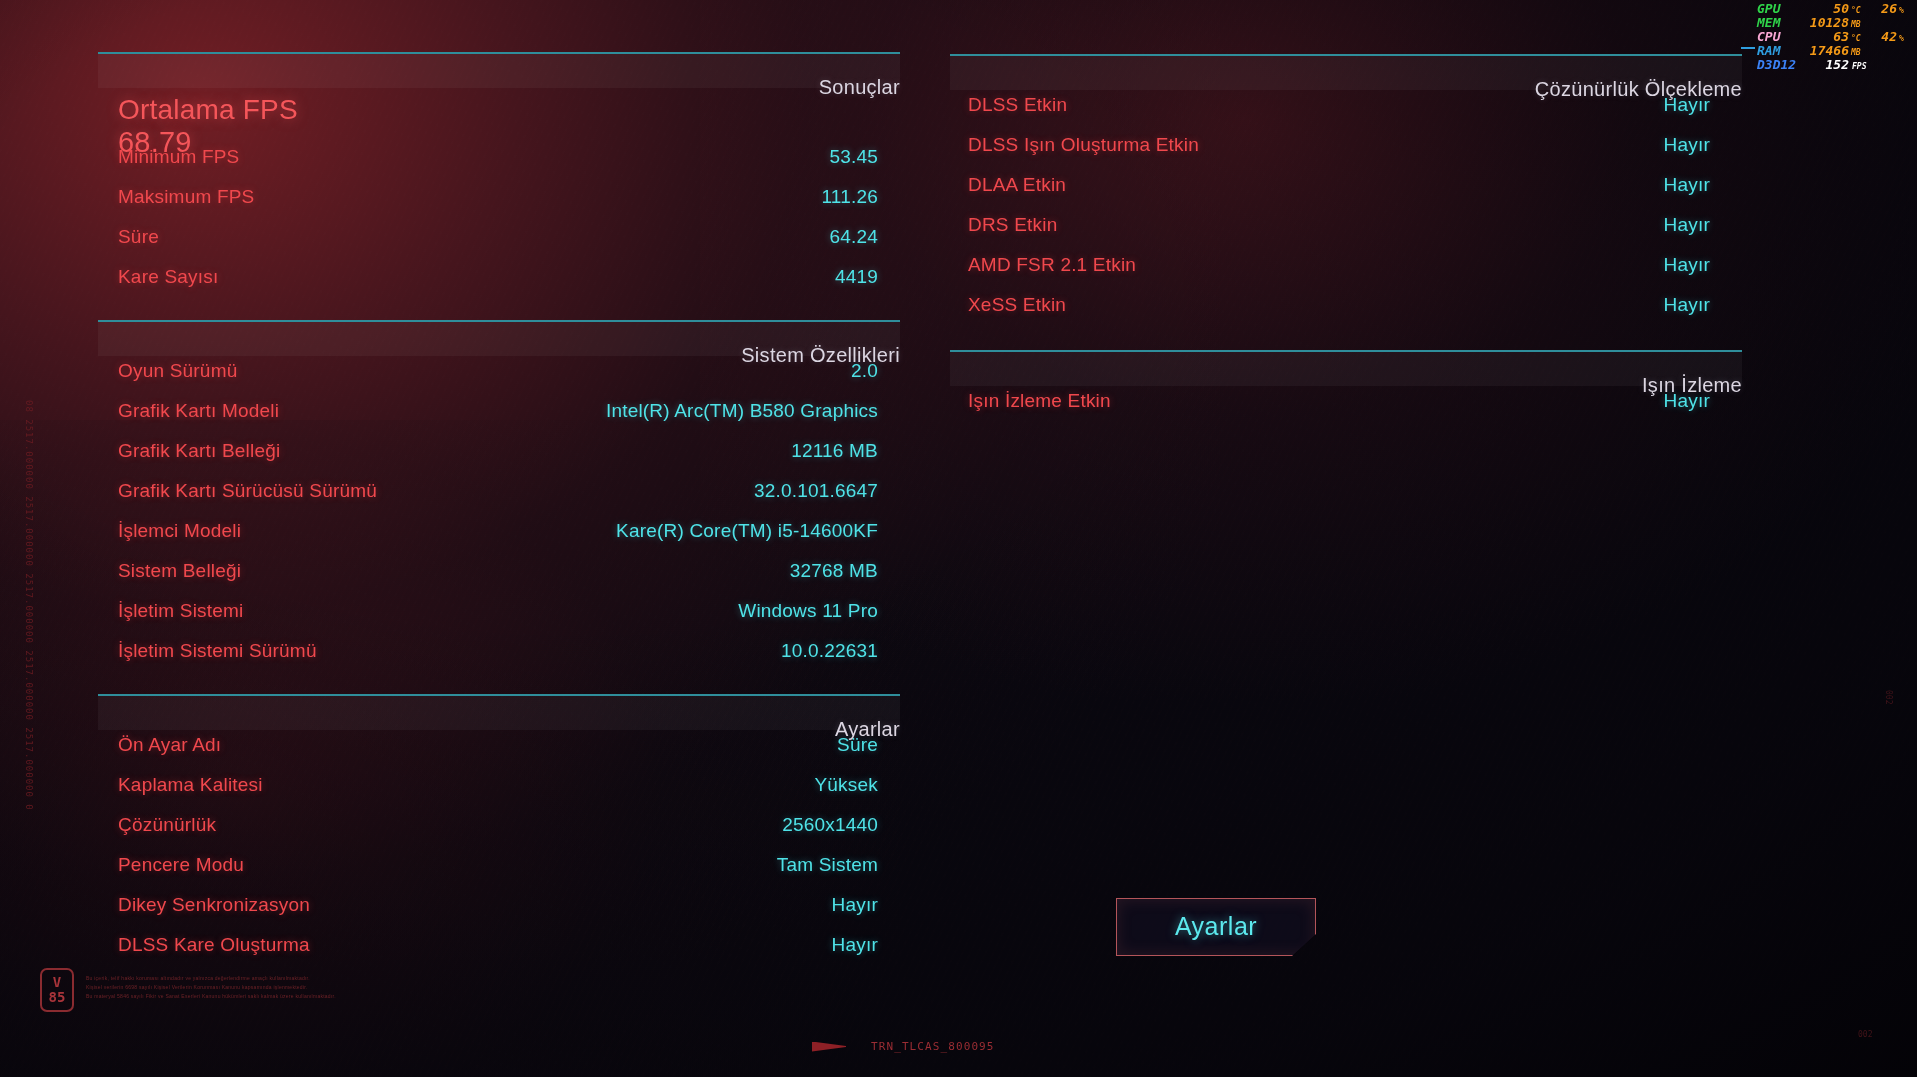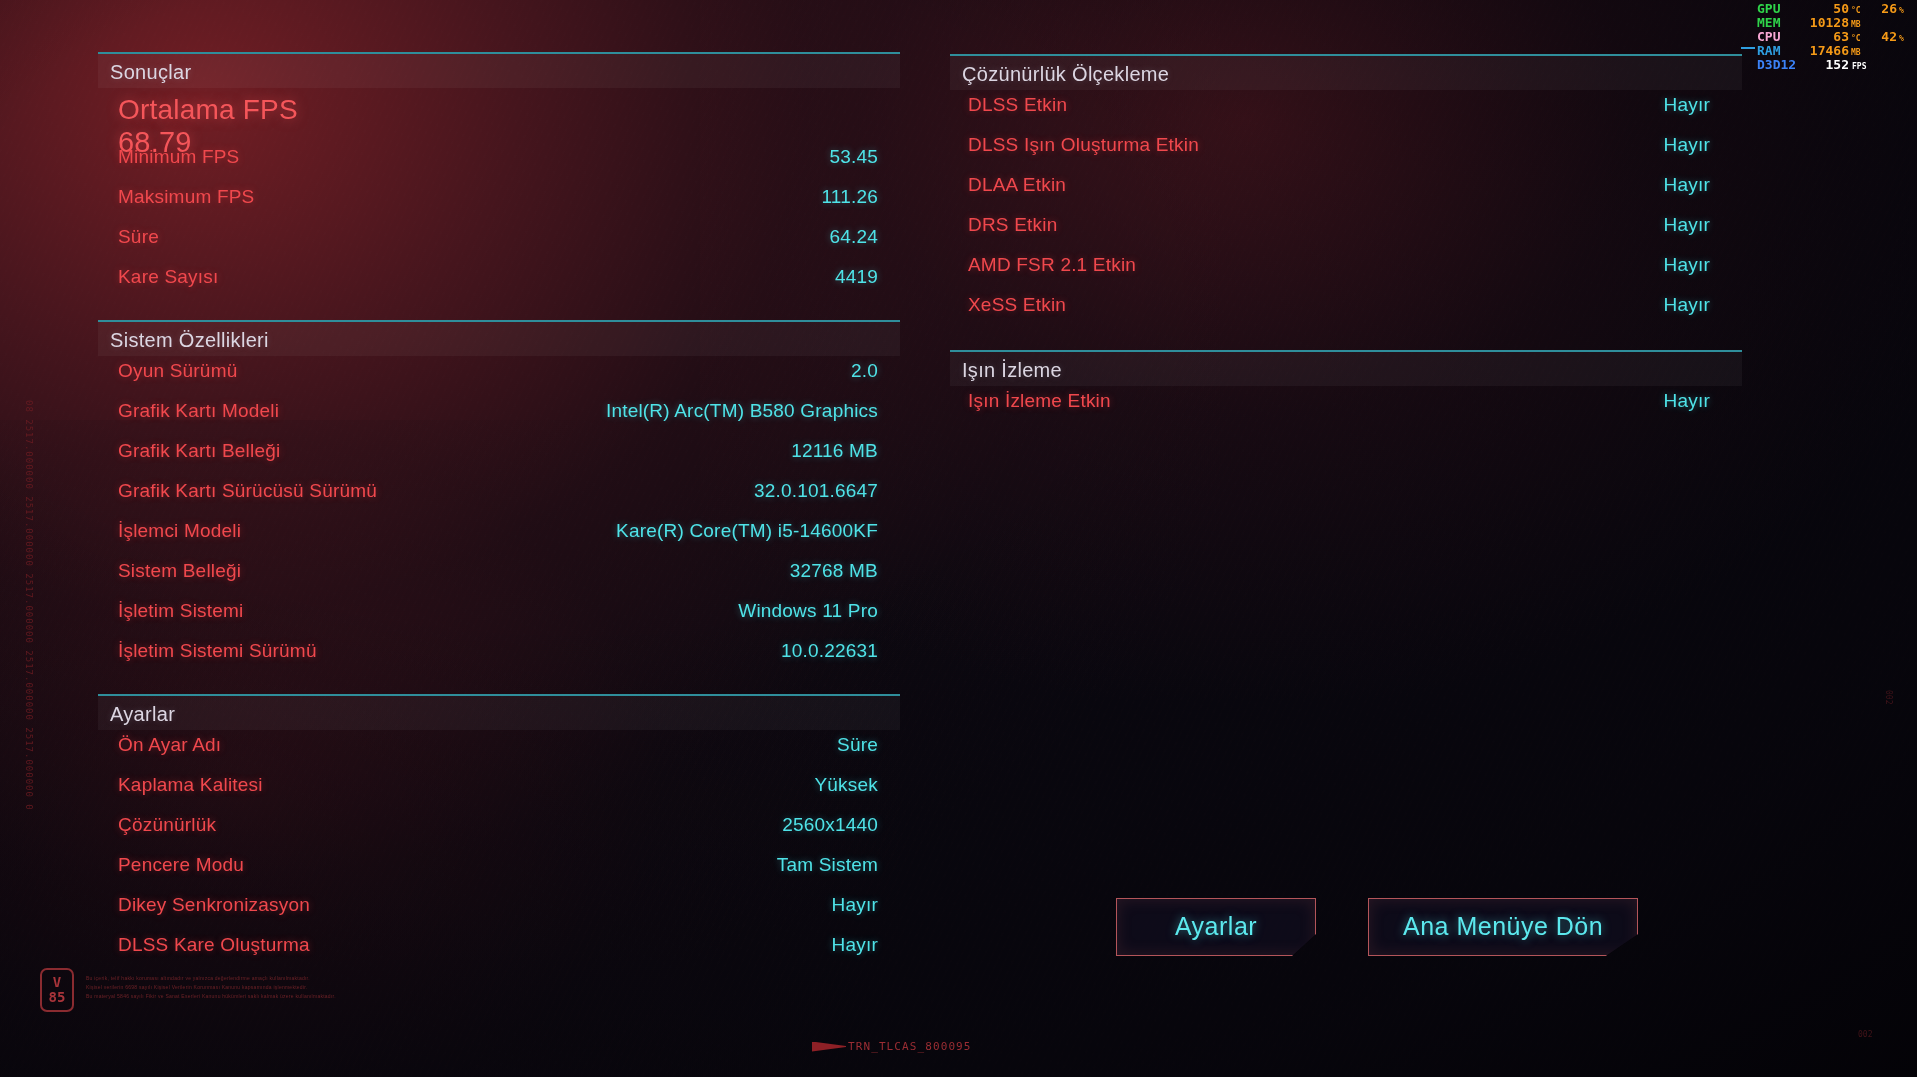--- a/index.html
+++ b/index.html
@@ -125,6 +125,7 @@
     font-family:"DejaVu Sans Mono", monospace;
     font-size:13px; line-height:13px; font-weight:bold;
     white-space:nowrap;
+    font-style:italic;
   }
   #hud .hrow { display:flex; align-items:baseline; height:13px; margin-bottom:1px; }
   #hud .k   { width:36px; text-align:left; }

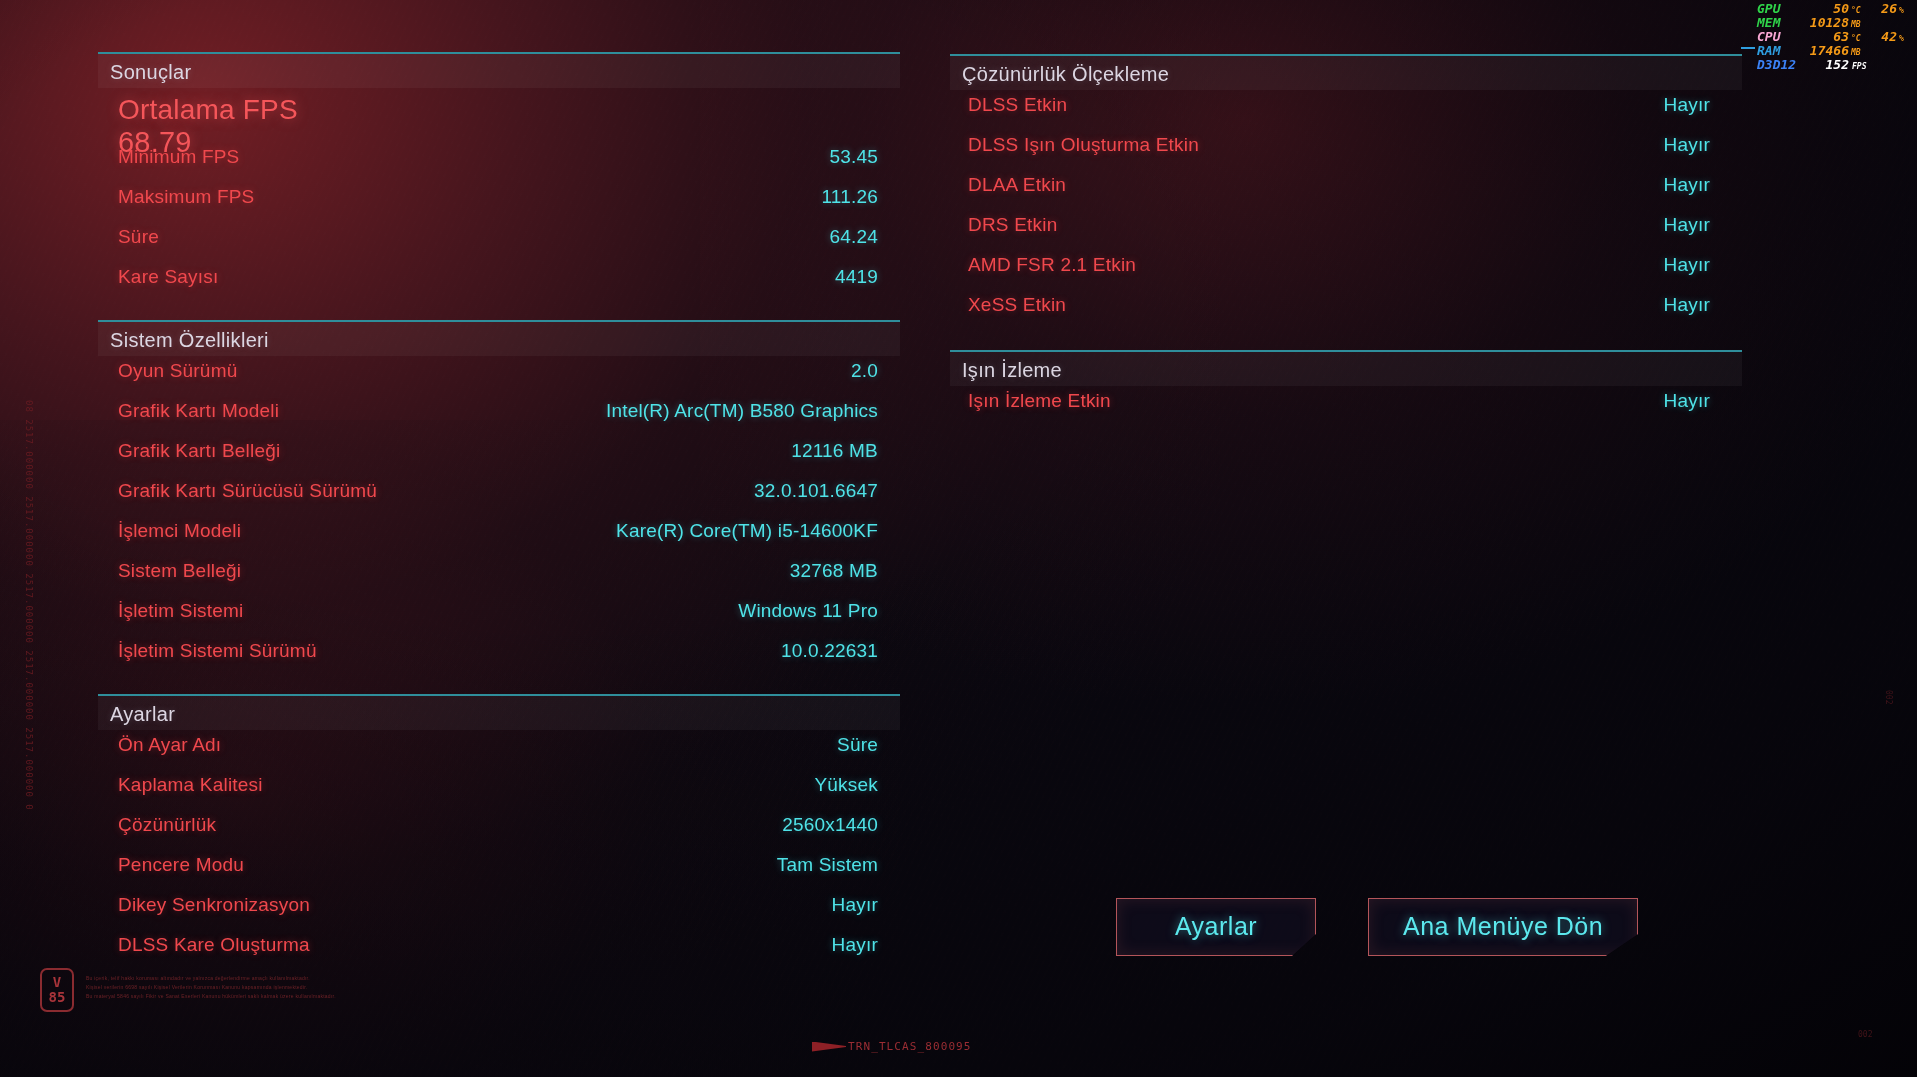--- a/index.html
+++ b/index.html
@@ -57,8 +57,9 @@
     position:relative;
     background:rgba(255,255,255,0.045);
     border-top:2px solid #2f8e9b;
-    padding:9px 0 8px 12px;
+    padding:24px 0 8px 12px;
     height:36px;
+    text-align:right;
   }
   .section-head .title {
     font-size:20px; color:#dcd6e2; letter-spacing:.3px;

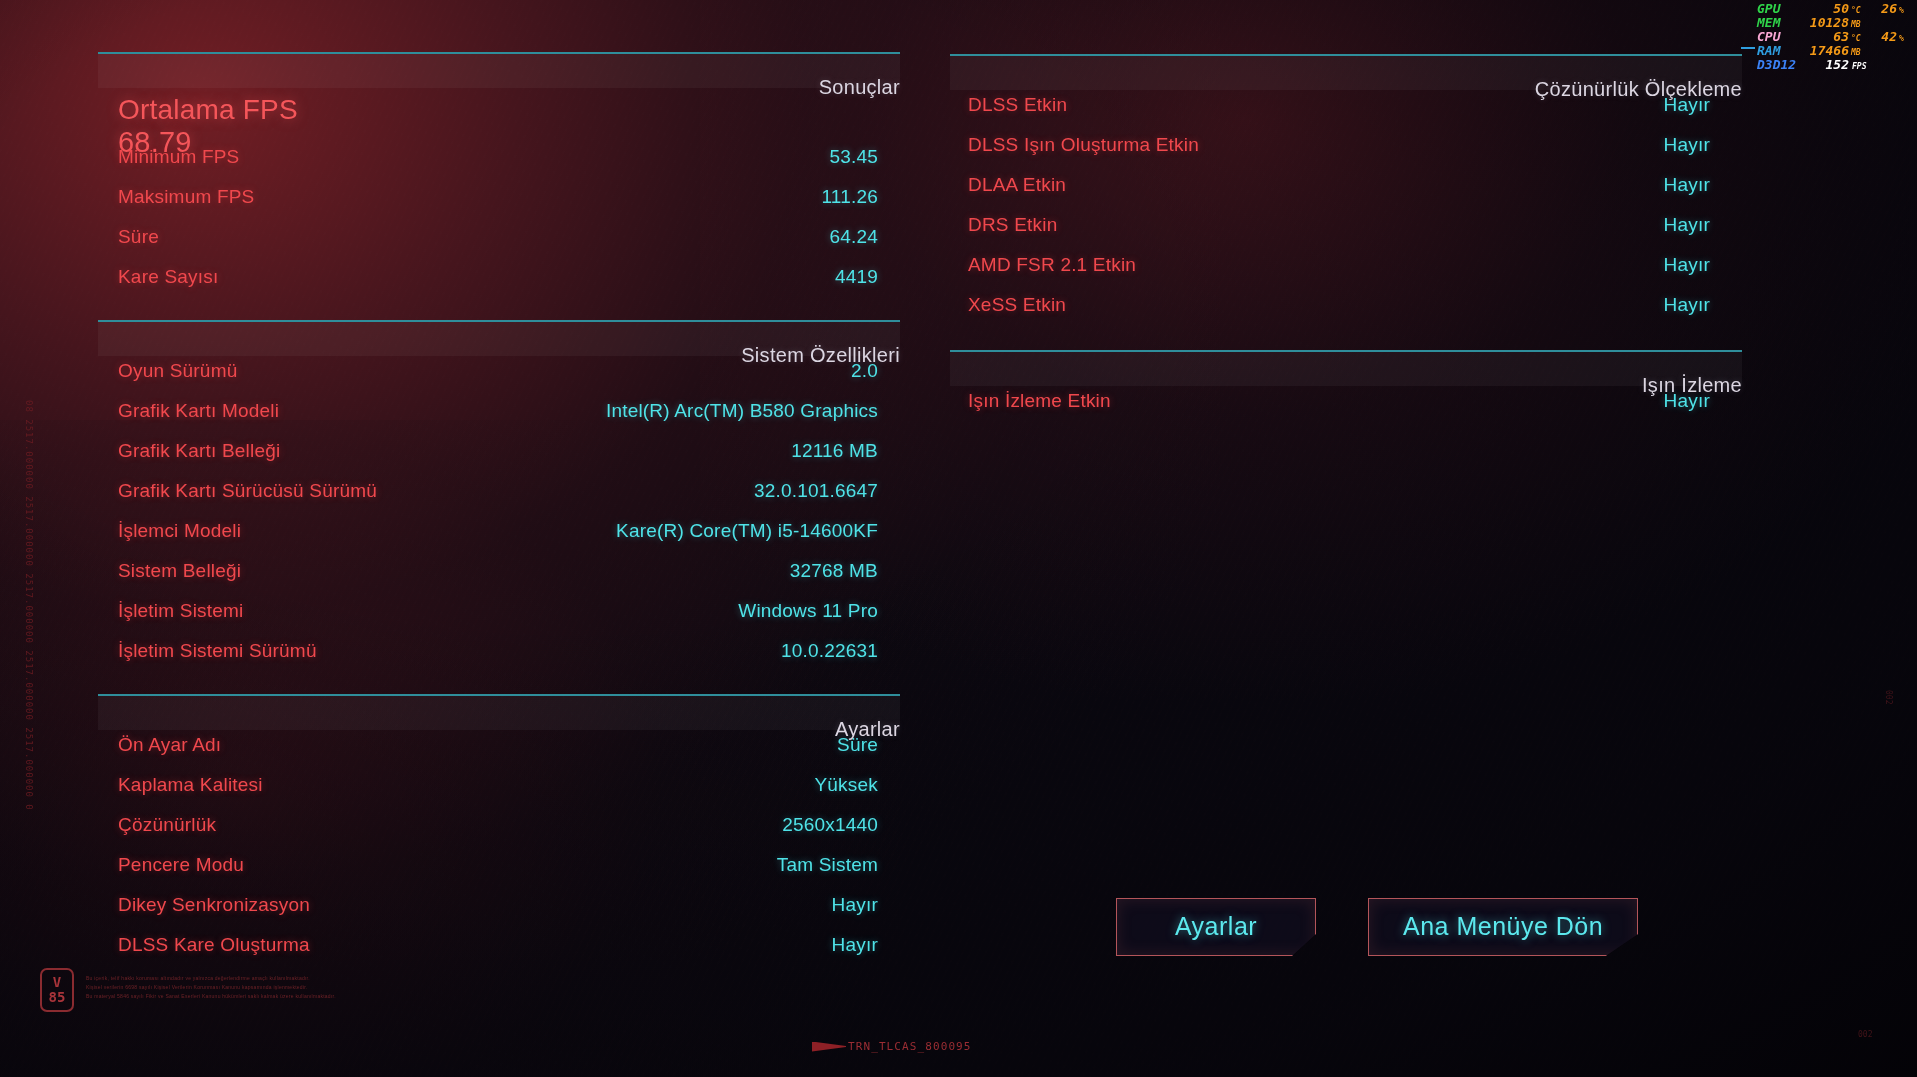--- a/index.html
+++ b/index.html
@@ -355,7 +355,6 @@
 
   <div id="button-bar">
     <div class="cp-btn" id="btn-ayarlar">Ayarlar</div>
-    <div class="cp-btn" id="btn-ana-menu">Ana Menüye Dön</div>
   </div>
 
   <div id="hud">

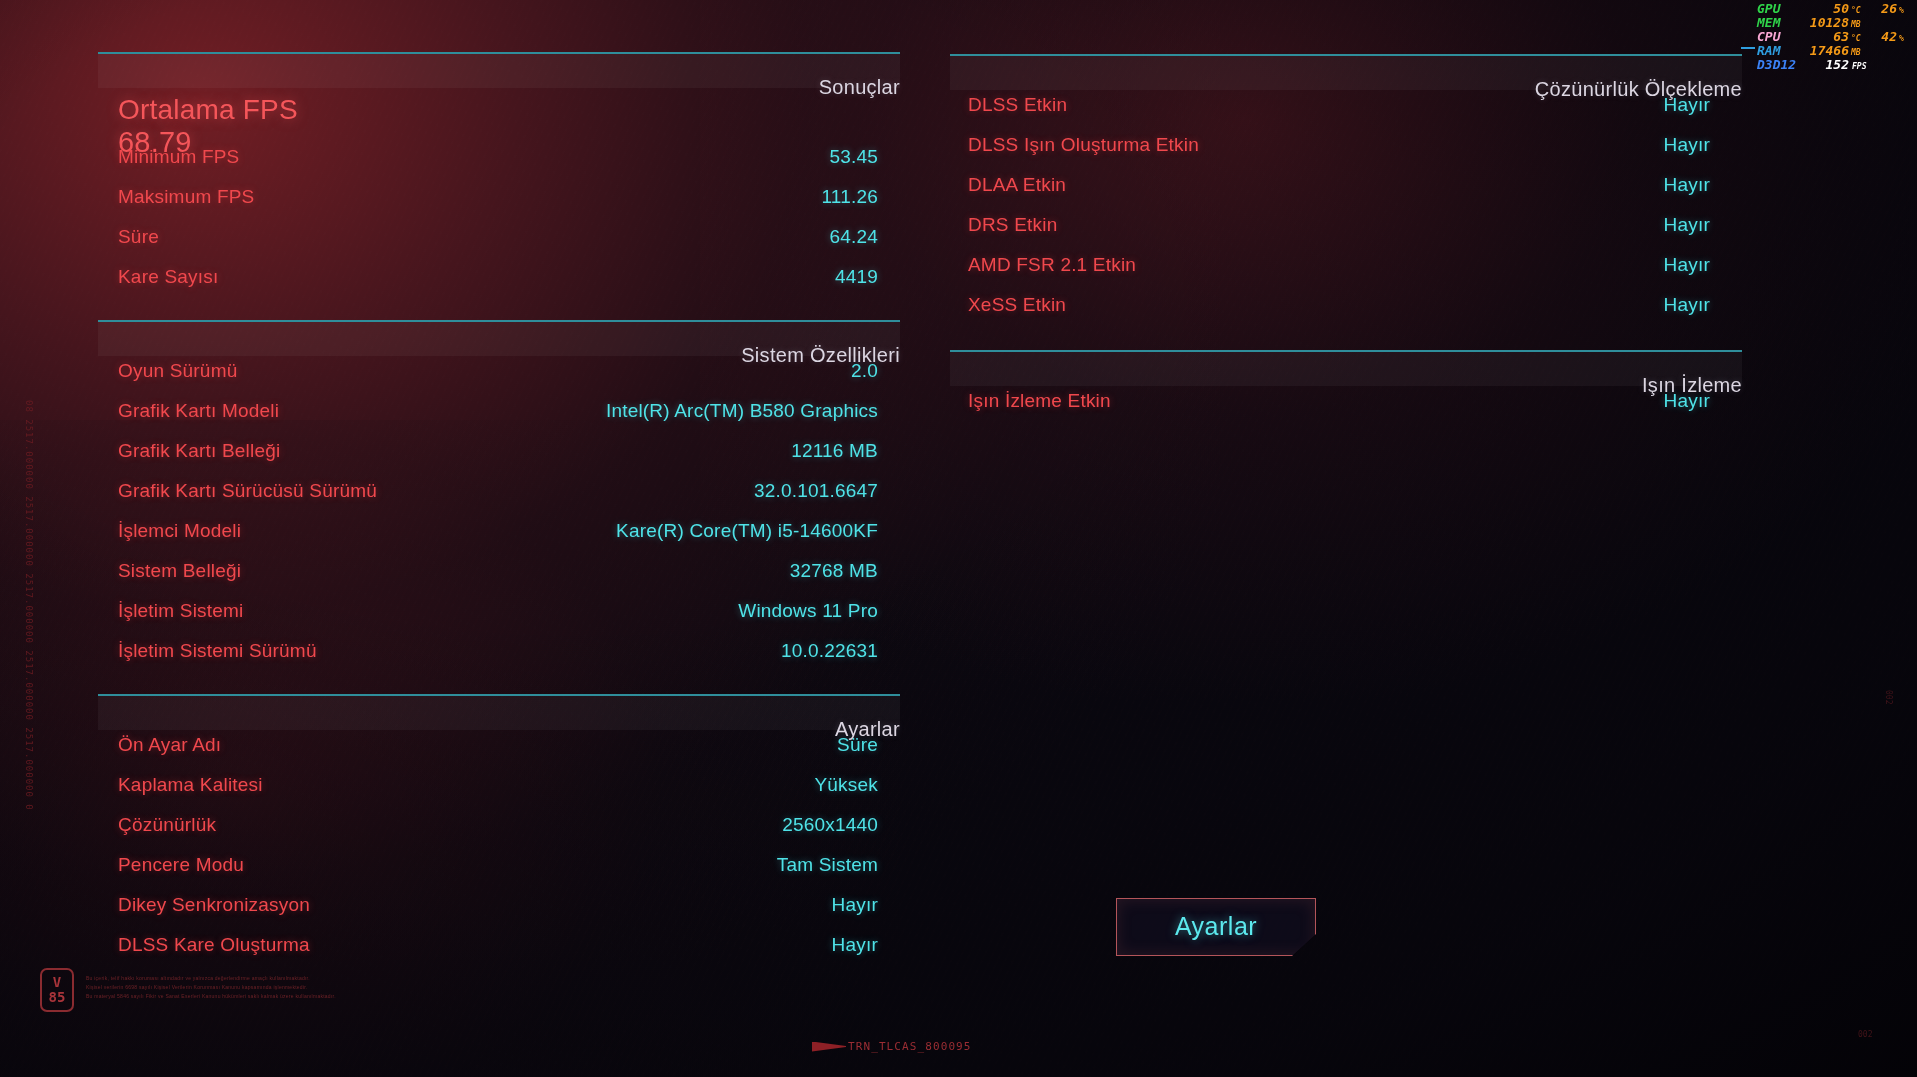--- a/index.html
+++ b/index.html
@@ -184,7 +184,7 @@
   
   #watermark {
     position:absolute; left:812px; top:1040px; z-index:20;
-    display:flex; align-items:center; gap:2px;
+    display:flex; align-items:center; gap:25px;
   }
   #watermark .arrow {
     width:34px; height:10px; background:#8e2026;

